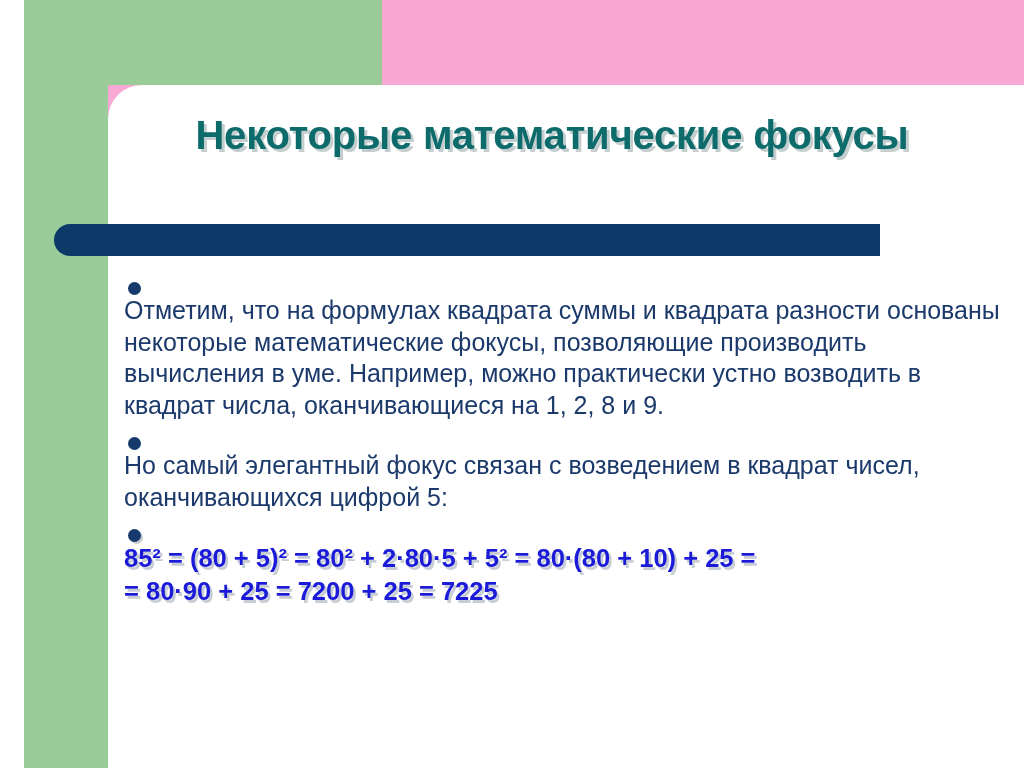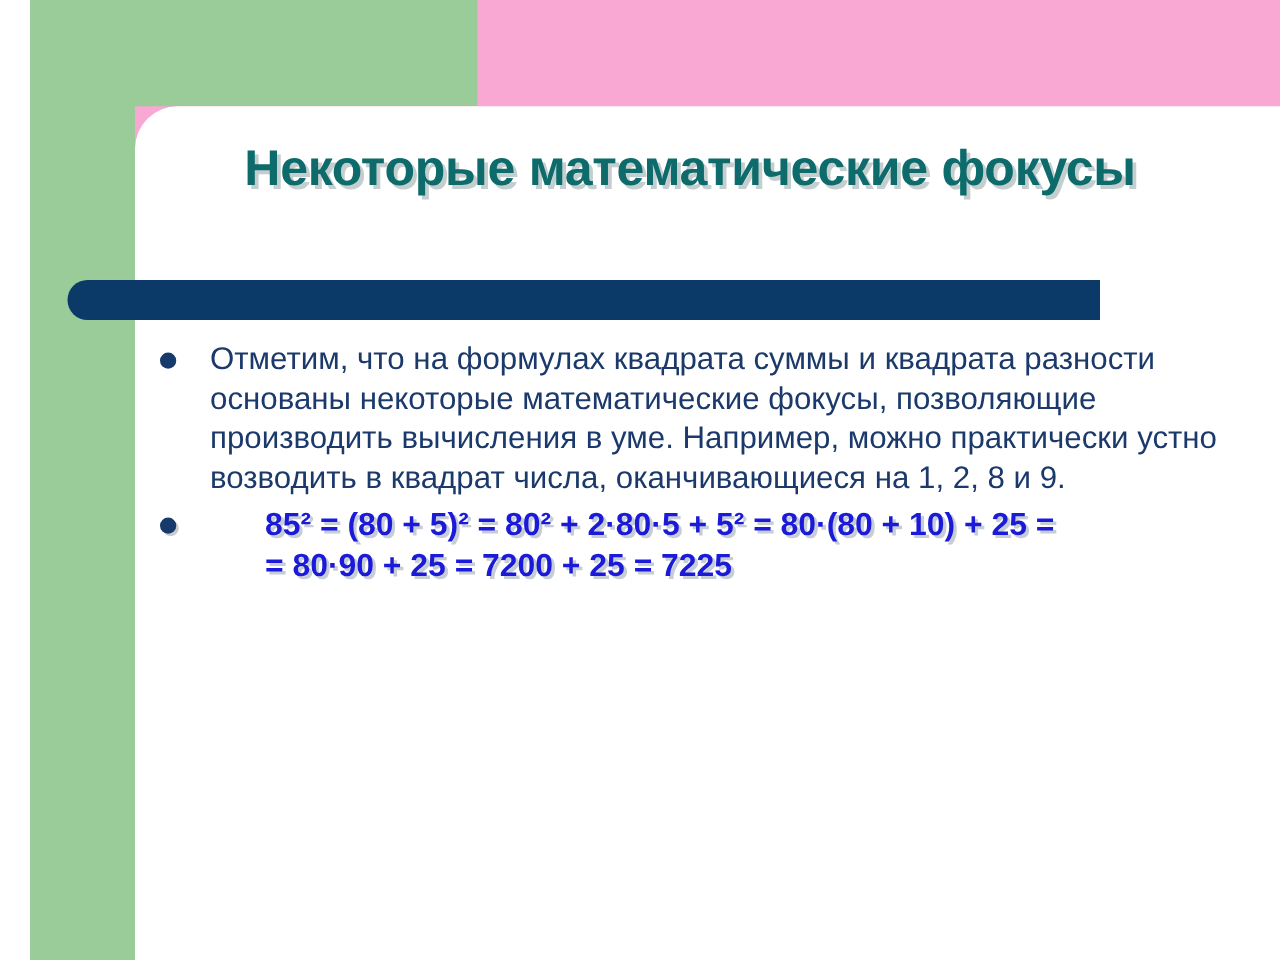--- a/index.html
+++ b/index.html
@@ -89,6 +89,7 @@
     display: flex;
     align-items: flex-start;
     margin-bottom: 6px;
+    flex-direction: column;
   }
   .bullet-row + .bullet-row {
     margin-top: 2px;

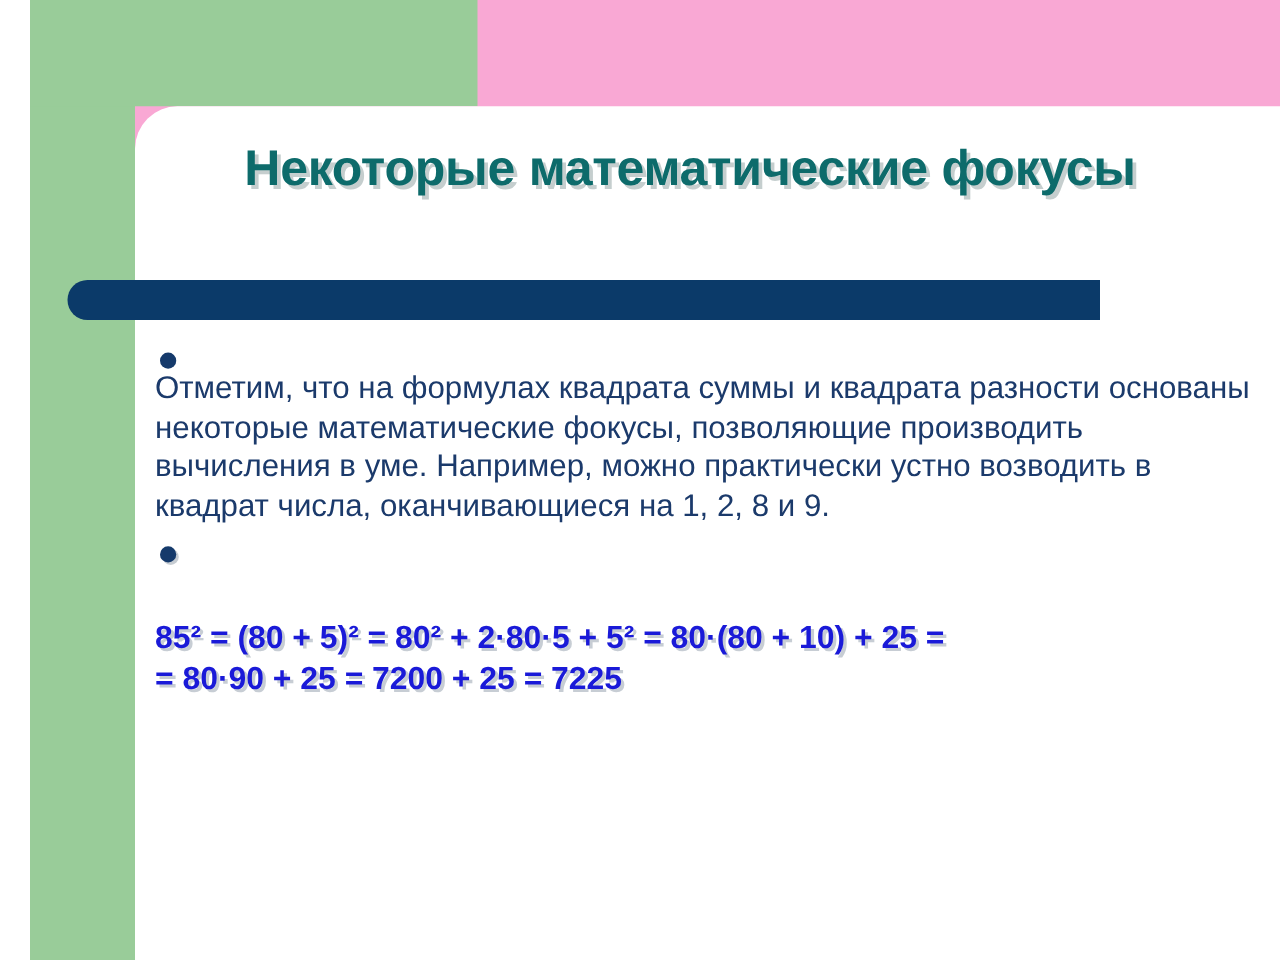--- a/index.html
+++ b/index.html
@@ -159,6 +159,12 @@
     </div>
 
 
+    <div class="bullet-row para-block-3">
+      <span class="marker">
+        <span class="dot"></span>
+      </span>
+      <div class="para">Но самый элегантный фокус связан с возведением в квадрат чисел, оканчивающихся цифрой 5:</div>
+    </div>
 
     <div class="bullet-row para-block-4">
       <span class="marker">

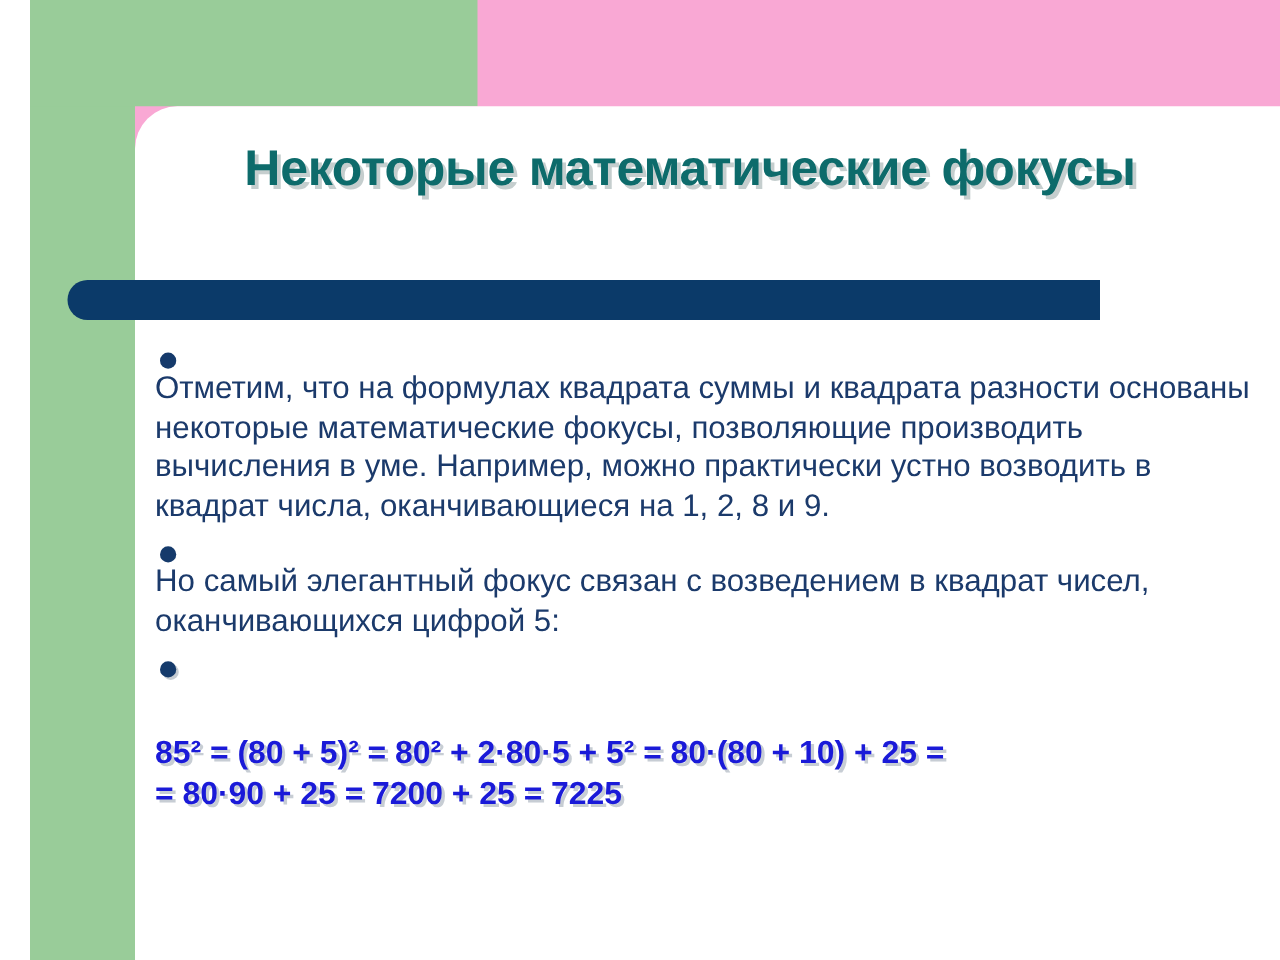--- a/index.html
+++ b/index.html
@@ -134,7 +134,7 @@
 
   .para-block-2 { margin-top: 12px; }
   .para-block-3 { margin-top: 12px; }
-  .para-block-4 { margin-top: 16px; gap: 44px; }
+  .para-block-4 { margin-top: 16px; }
 </style>
 </head>
 <body>

